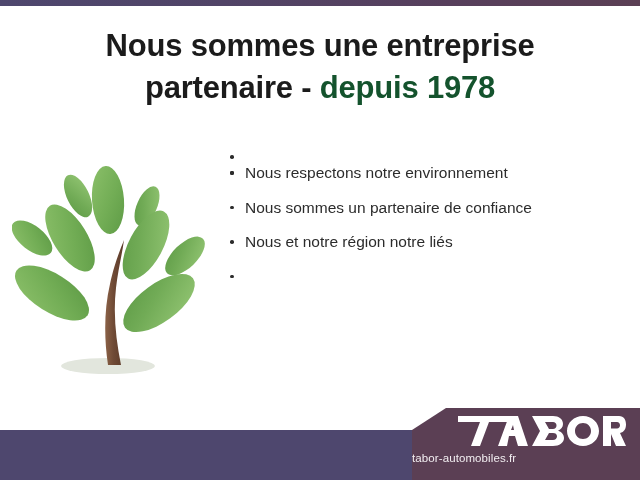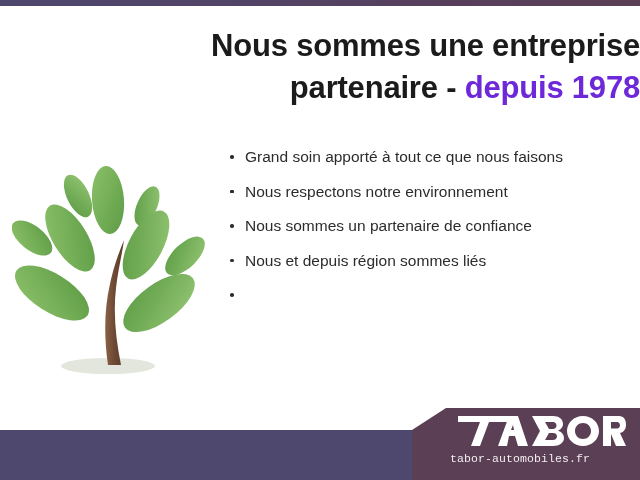--- a/index.html
+++ b/index.html
@@ -35,7 +35,7 @@
     top: 26px;
     left: 0;
     width: 640px;
-    text-align: right;
+    text-align: center;
     font-size: 31px;
     font-weight: bold;
     line-height: 1.28;

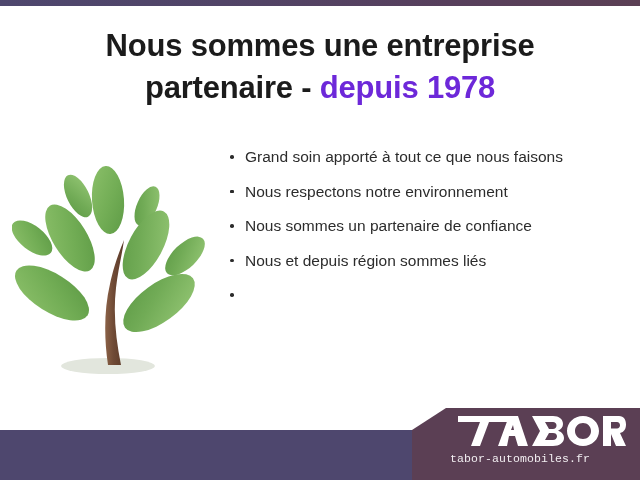--- a/index.html
+++ b/index.html
@@ -47,7 +47,7 @@
     margin-top: 2px;
   }
   .headline .accent {
-    color: #6d28d9;
+    color: #14532d;
   }
 
   

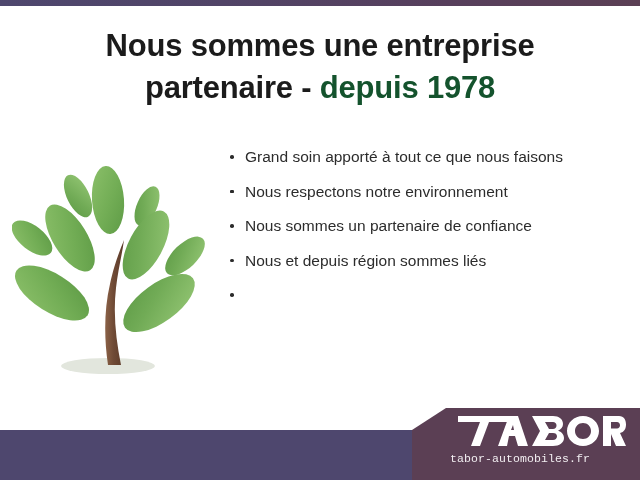--- a/index.html
+++ b/index.html
@@ -182,7 +182,7 @@
   </div>
 
   <ul class="bullets">
-    <li><span class="dot"></span><span>Grand soin apporté à tout ce que nous faisons</span></li>
+    <li><span class="dot"></span></li>
     <li><span class="dot"></span></li>
     <li><span class="dot"></span><span>Nous respectons notre environnement</span></li>
     <li><span class="dot"></span><span>Nous sommes un partenaire de confiance</span></li>

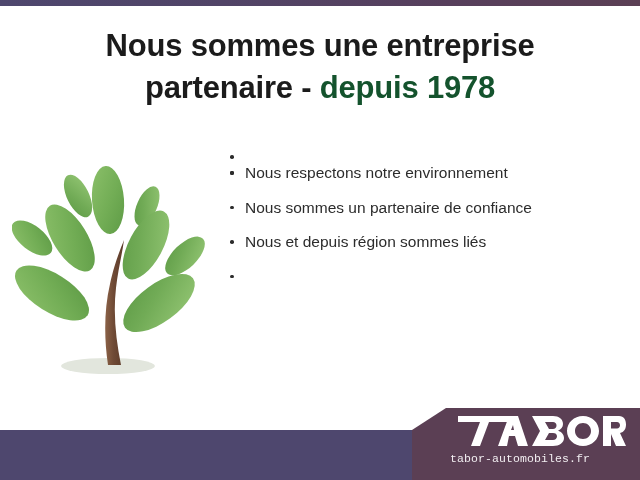--- a/index.html
+++ b/index.html
@@ -186,7 +186,7 @@
     <li><span class="dot"></span></li>
     <li><span class="dot"></span><span>Nous respectons notre environnement</span></li>
     <li><span class="dot"></span><span>Nous sommes un partenaire de confiance</span></li>
-    <li><span class="dot"></span><span>Nous et depuis région sommes liés</span></li>
+    <li><span class="dot"></span><span>Nous et notre région notre liés</span></li>
     <li><span class="dot"></span></li>
   </ul>
 

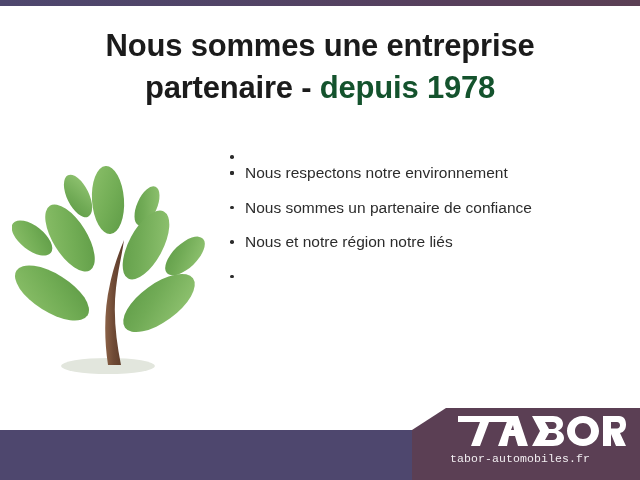--- a/index.html
+++ b/index.html
@@ -121,11 +121,10 @@
     width: 228px;
     padding-right: 12px;
     box-sizing: border-box;
-    text-align: center;
+    text-align: left;
     font-size: 11.5px;
     color: #f2eef1;
     letter-spacing: 0.1px;
-    font-family: Liberation Mono, monospace;
   }
 </style>
 </head>

